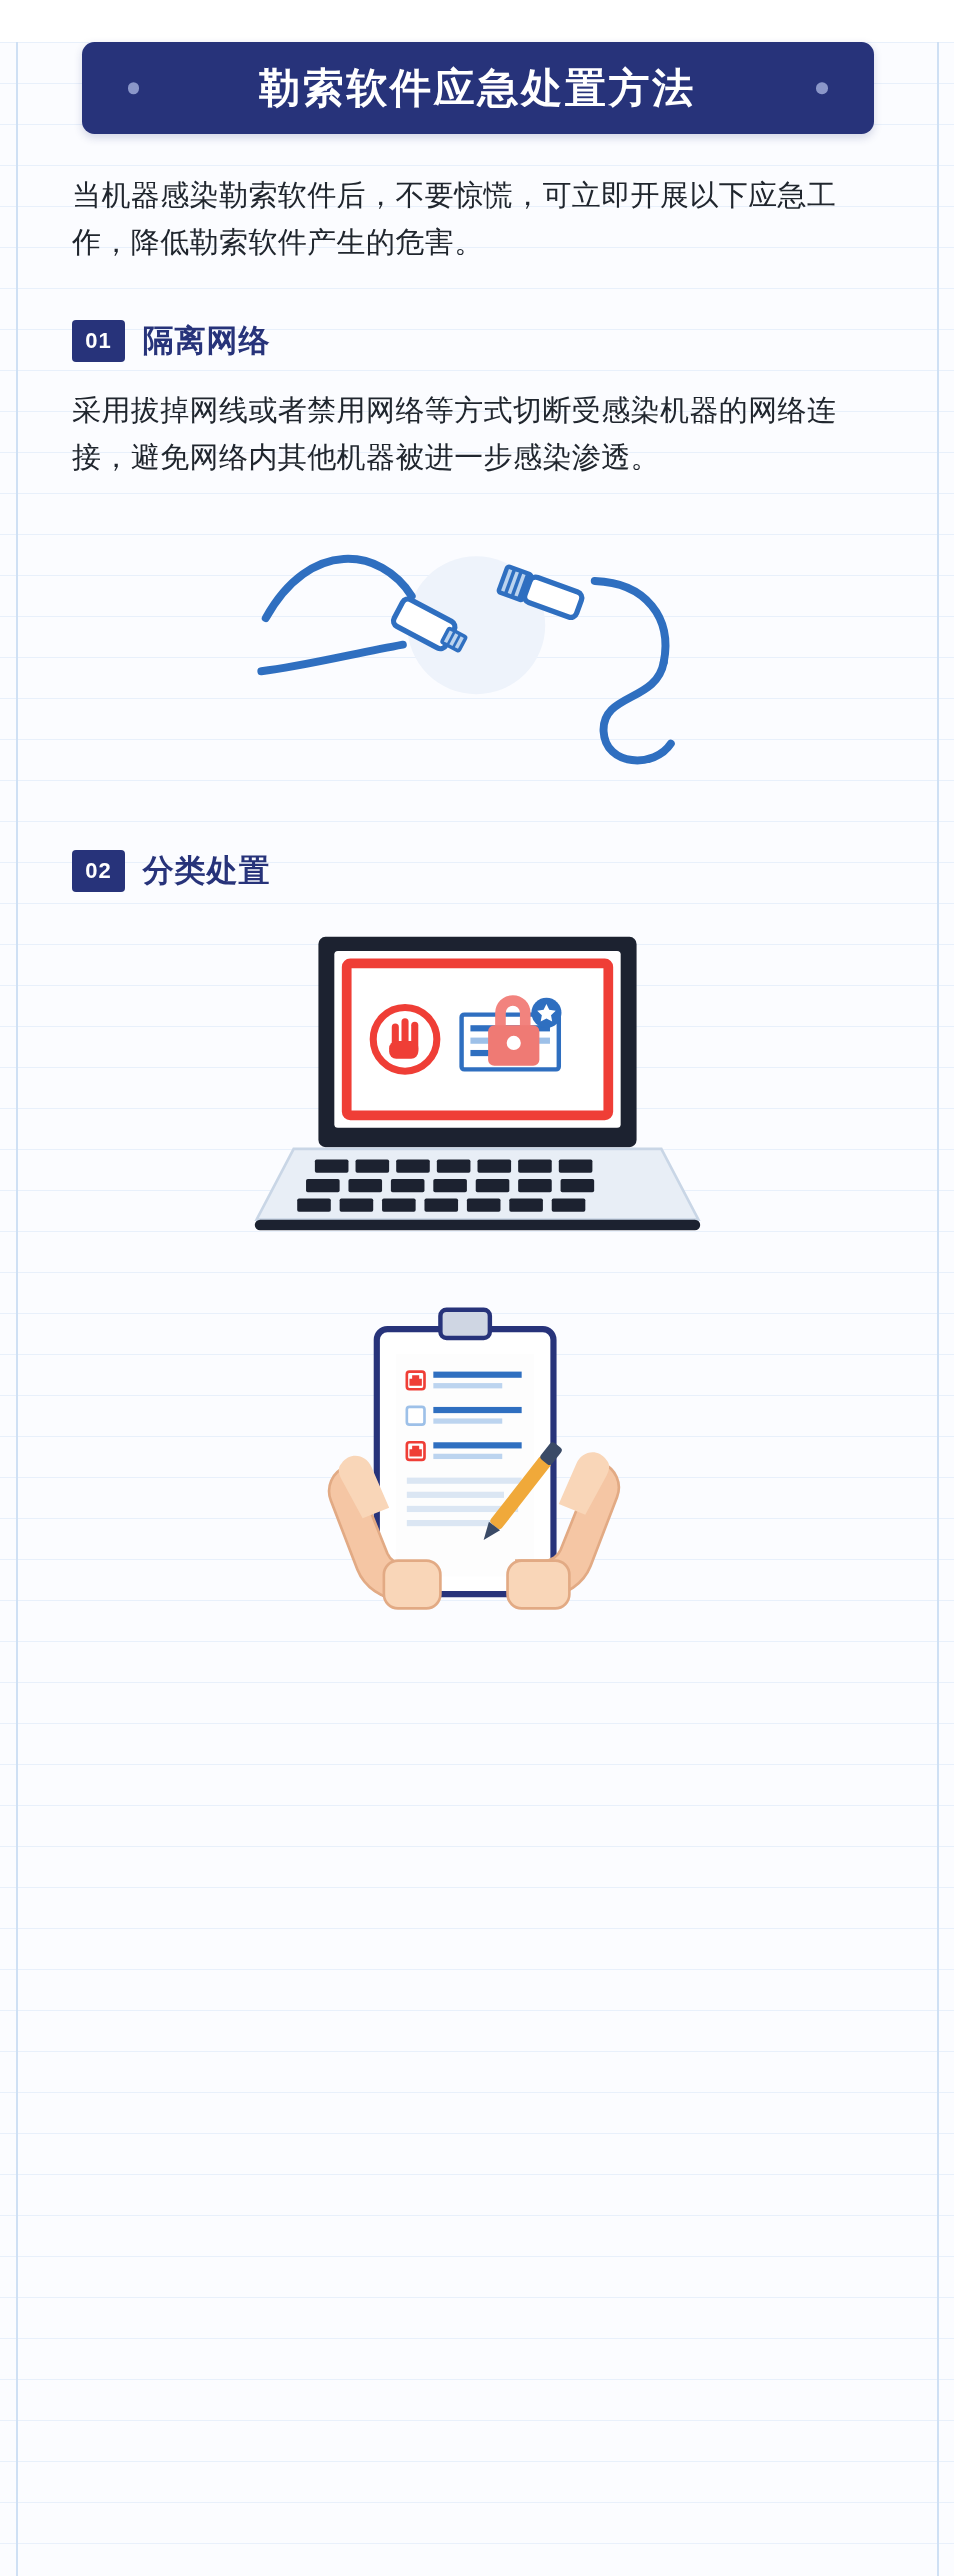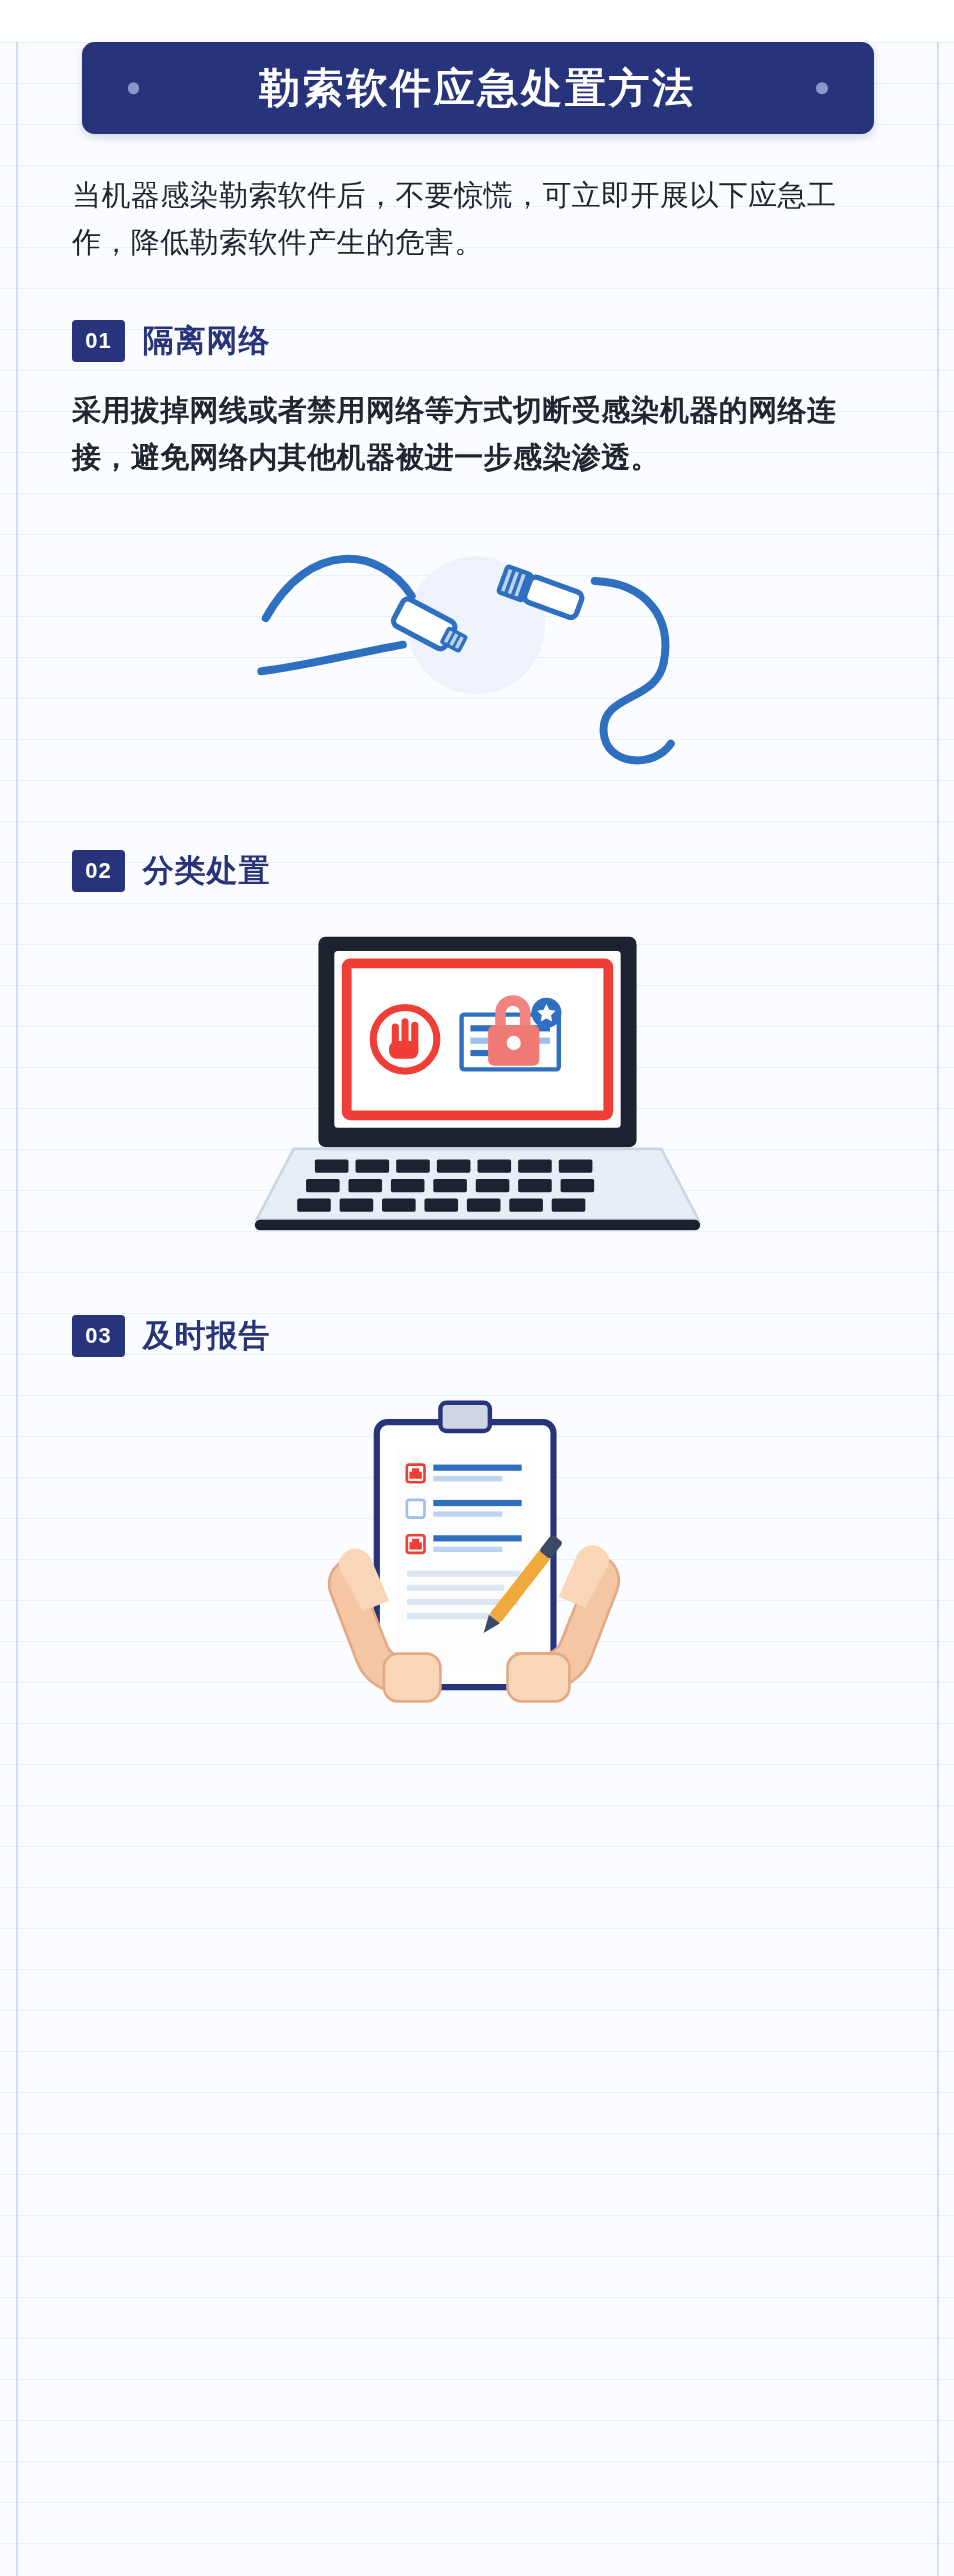--- a/index.html
+++ b/index.html
@@ -105,7 +105,6 @@
     color: #20262e;
     letter-spacing: 0.4px;
     font-family: "DejaVu Sans", "Liberation Sans", sans-serif;
-    font-weight: bold;
   }
 
   

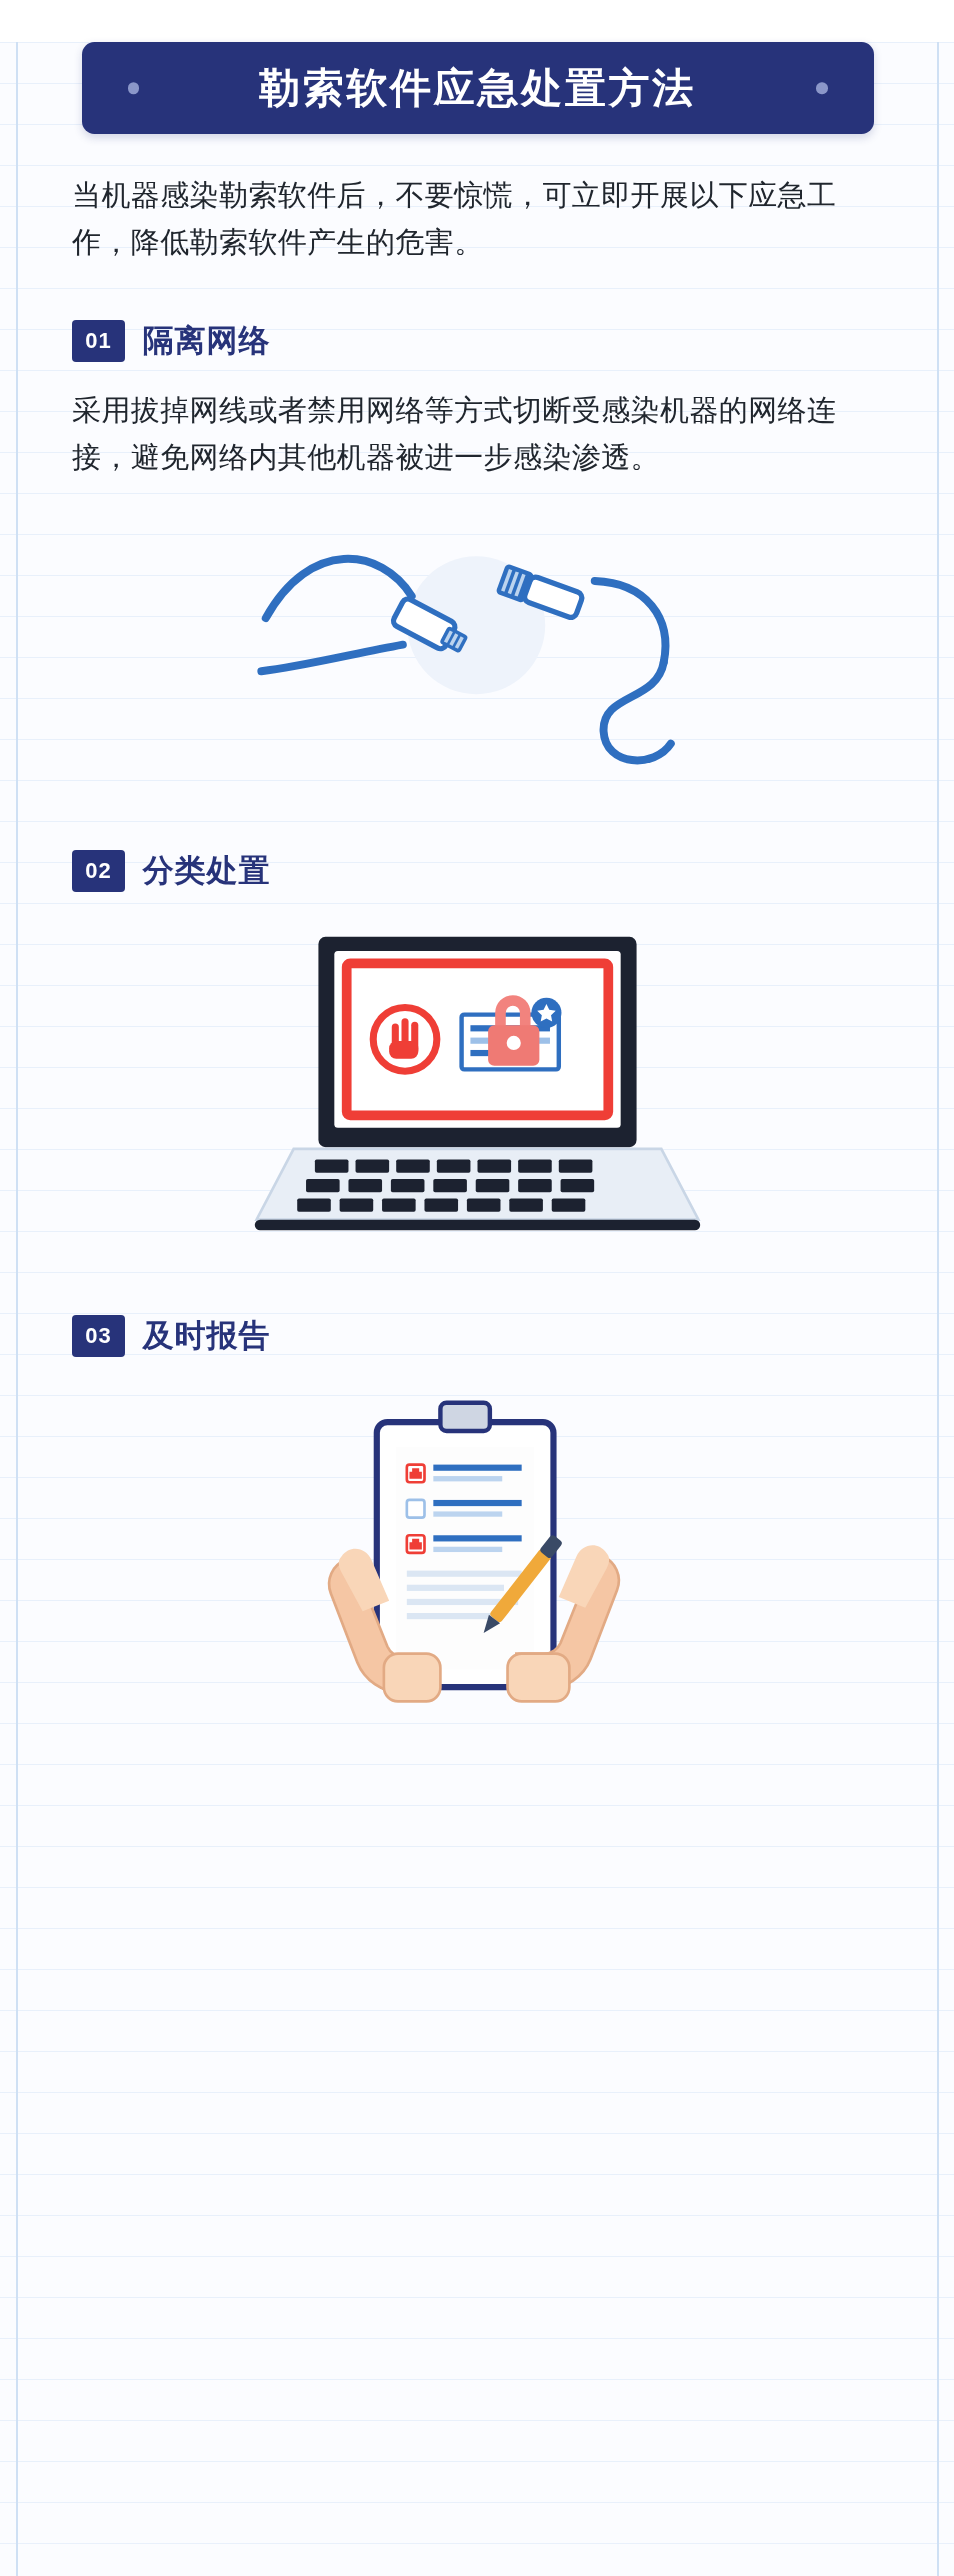--- a/index.html
+++ b/index.html
@@ -255,10 +255,6 @@
       </svg>
     </div>
 
-    <div class="step-head">
-      <span class="step-num">03</span>
-      <span class="step-title">及时报告</span>
-    </div>
 
     <div class="illus illus-clip">
       <svg width="371" height="354" viewBox="0 0 420 400">

